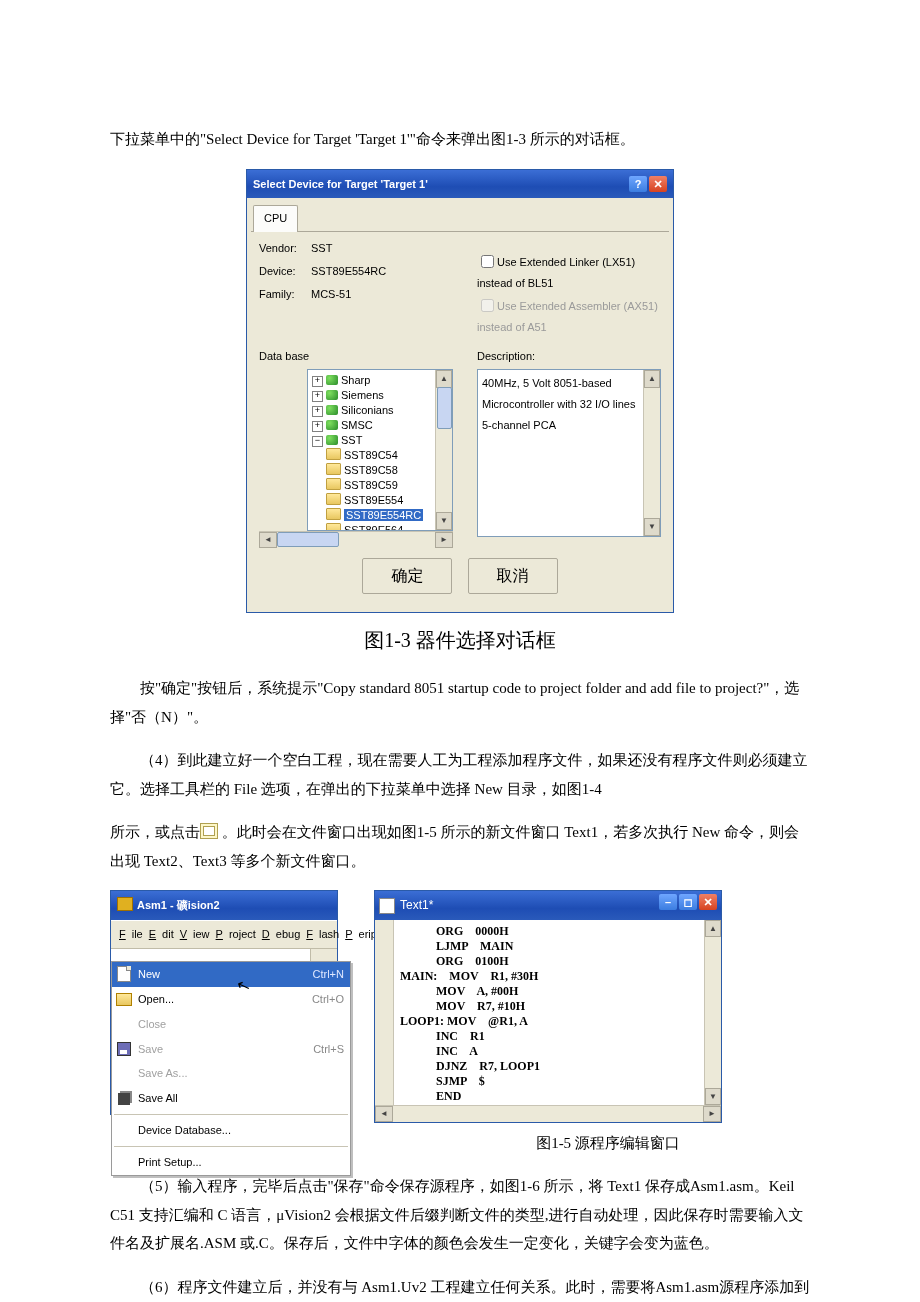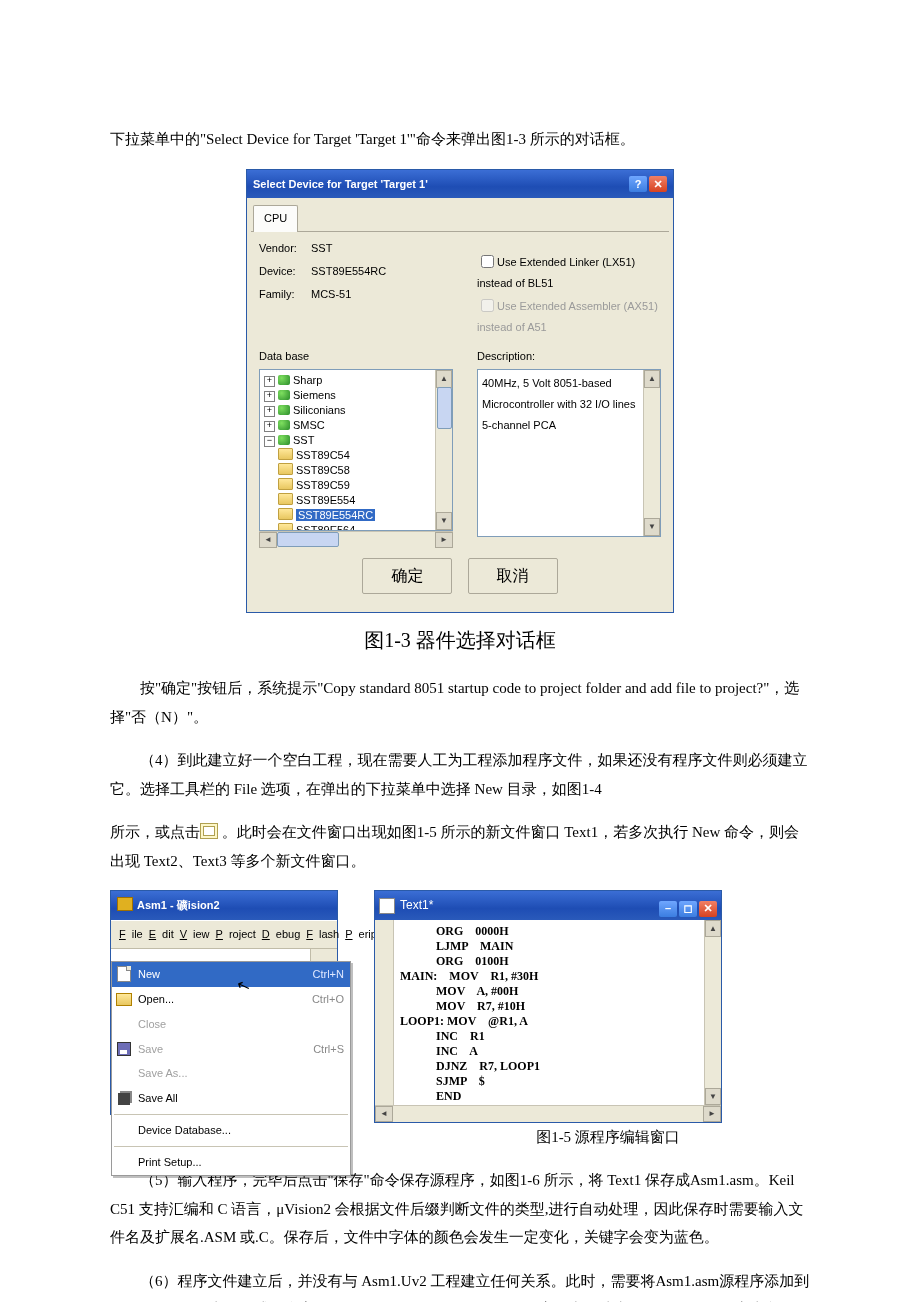--- a/index.html
+++ b/index.html
@@ -87,7 +87,7 @@
     font-size:11px;
     position:relative;
   }
-  .treebox { height: 160px; display:flex; }
+  .treebox { height: 160px; display:flex;margin-left:48px; }
   .tree-scroll { flex:1; overflow:hidden; padding:2px 2px; }
   .tree ul { list-style:none; margin:0; padding-left:14px; }
   .tree > ul { padding-left:2px; }

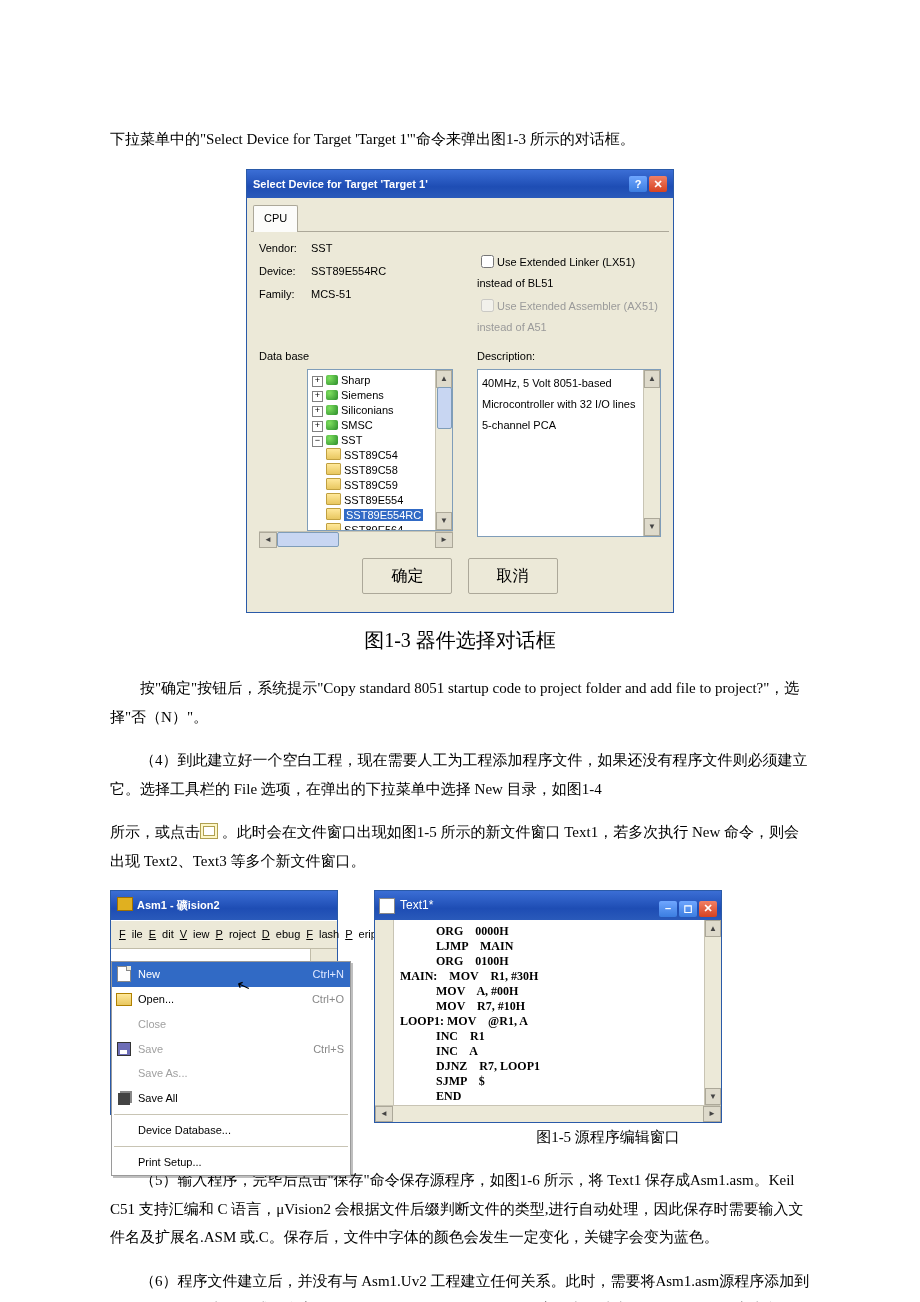--- a/index.html
+++ b/index.html
@@ -170,7 +170,7 @@
   .ed-window { border:1px solid #2a5aa8; font-family:Tahoma,sans-serif; font-size:11px; }
   .ed-title {
     background: linear-gradient(#3b6ed5,#1e4db4 60%,#2a5aba);
-    color:#fff;display:flex;align-items:flex-end;justify-content:space-between;
+    color:#fff;display:flex;align-items:flex-start;justify-content:space-between;
     padding:3px 4px;font-size:12px;
   }
   .ed-title-left{display:flex;align-items:center;gap:5px;}

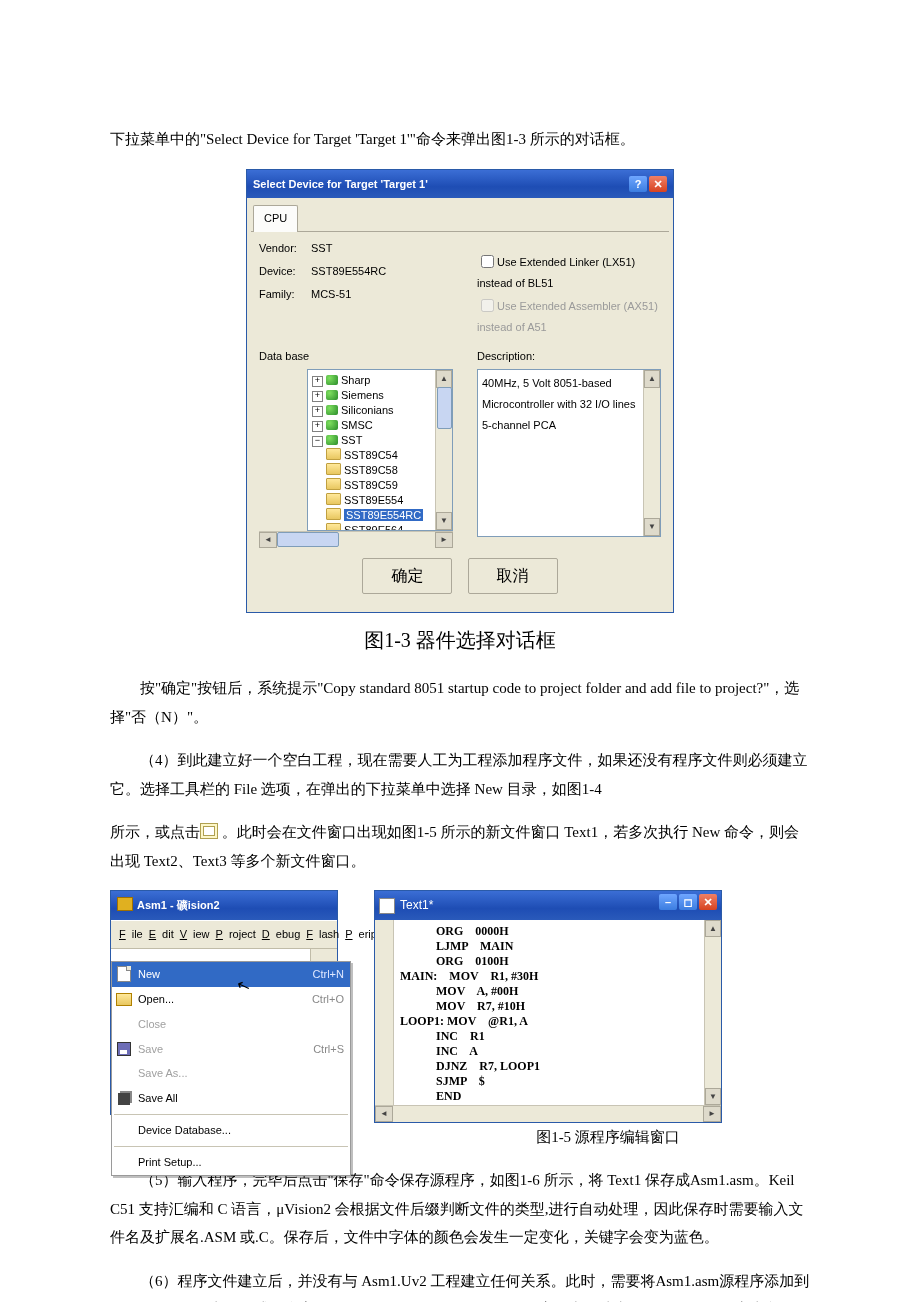--- a/index.html
+++ b/index.html
@@ -195,7 +195,7 @@
   .ed-hscroll .arrow{width:16px;height:14px;background:#dedacb;border:1px solid #aca899;display:flex;align-items:center;justify-content:center;font-size:8px;color:#444;}
   .ed-hscroll .track{flex:1;}
 
-  .fig-caps { display:flex; gap:36px; margin-top:0; }
+  .fig-caps { display:flex; gap:36px; margin-top:6px; }
   .fig-caps .c1{width:288px;text-align:center;}
   .fig-caps .c2{width:348px;text-align:center;}
 </style>

